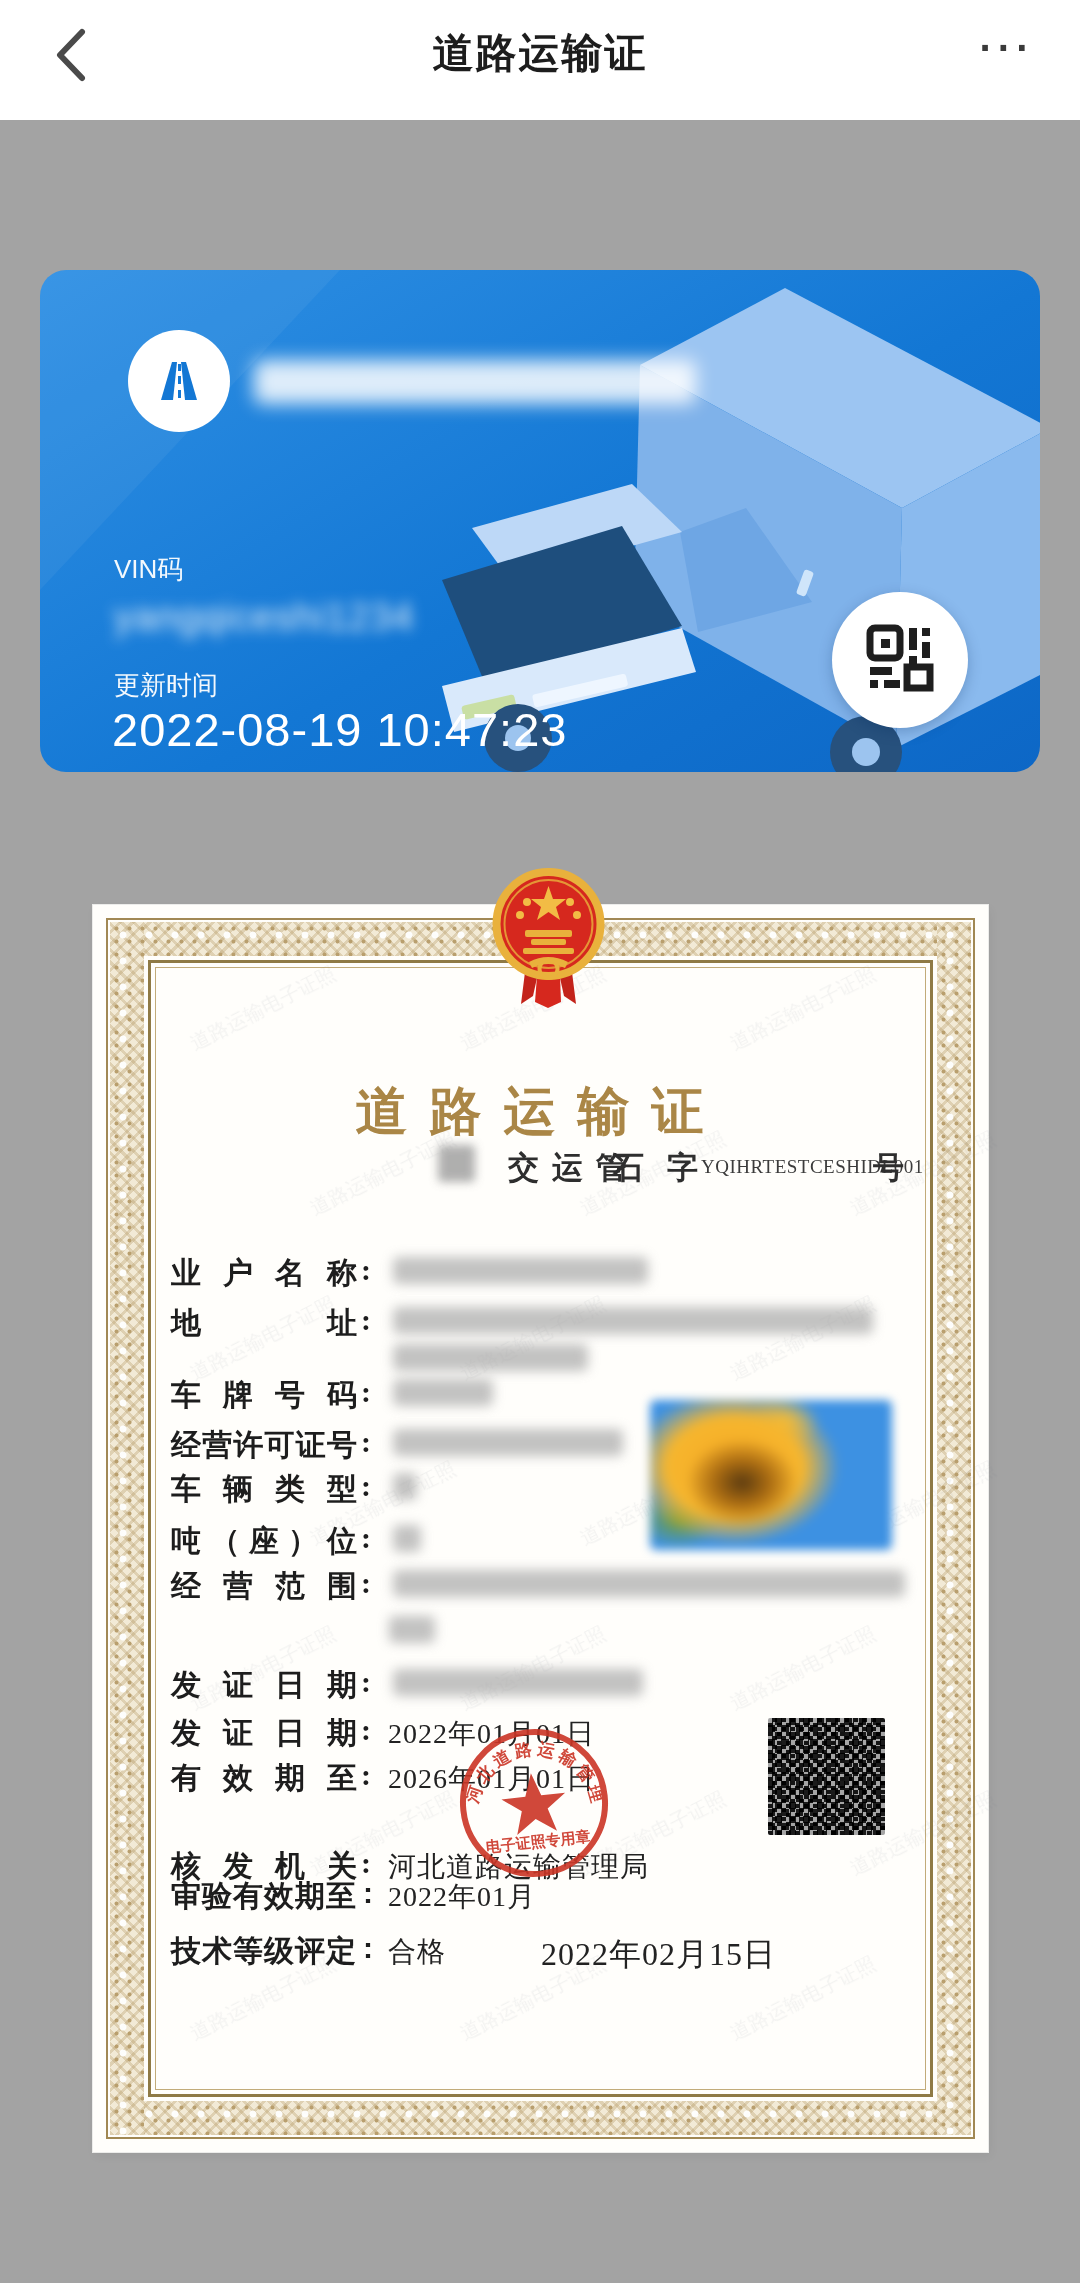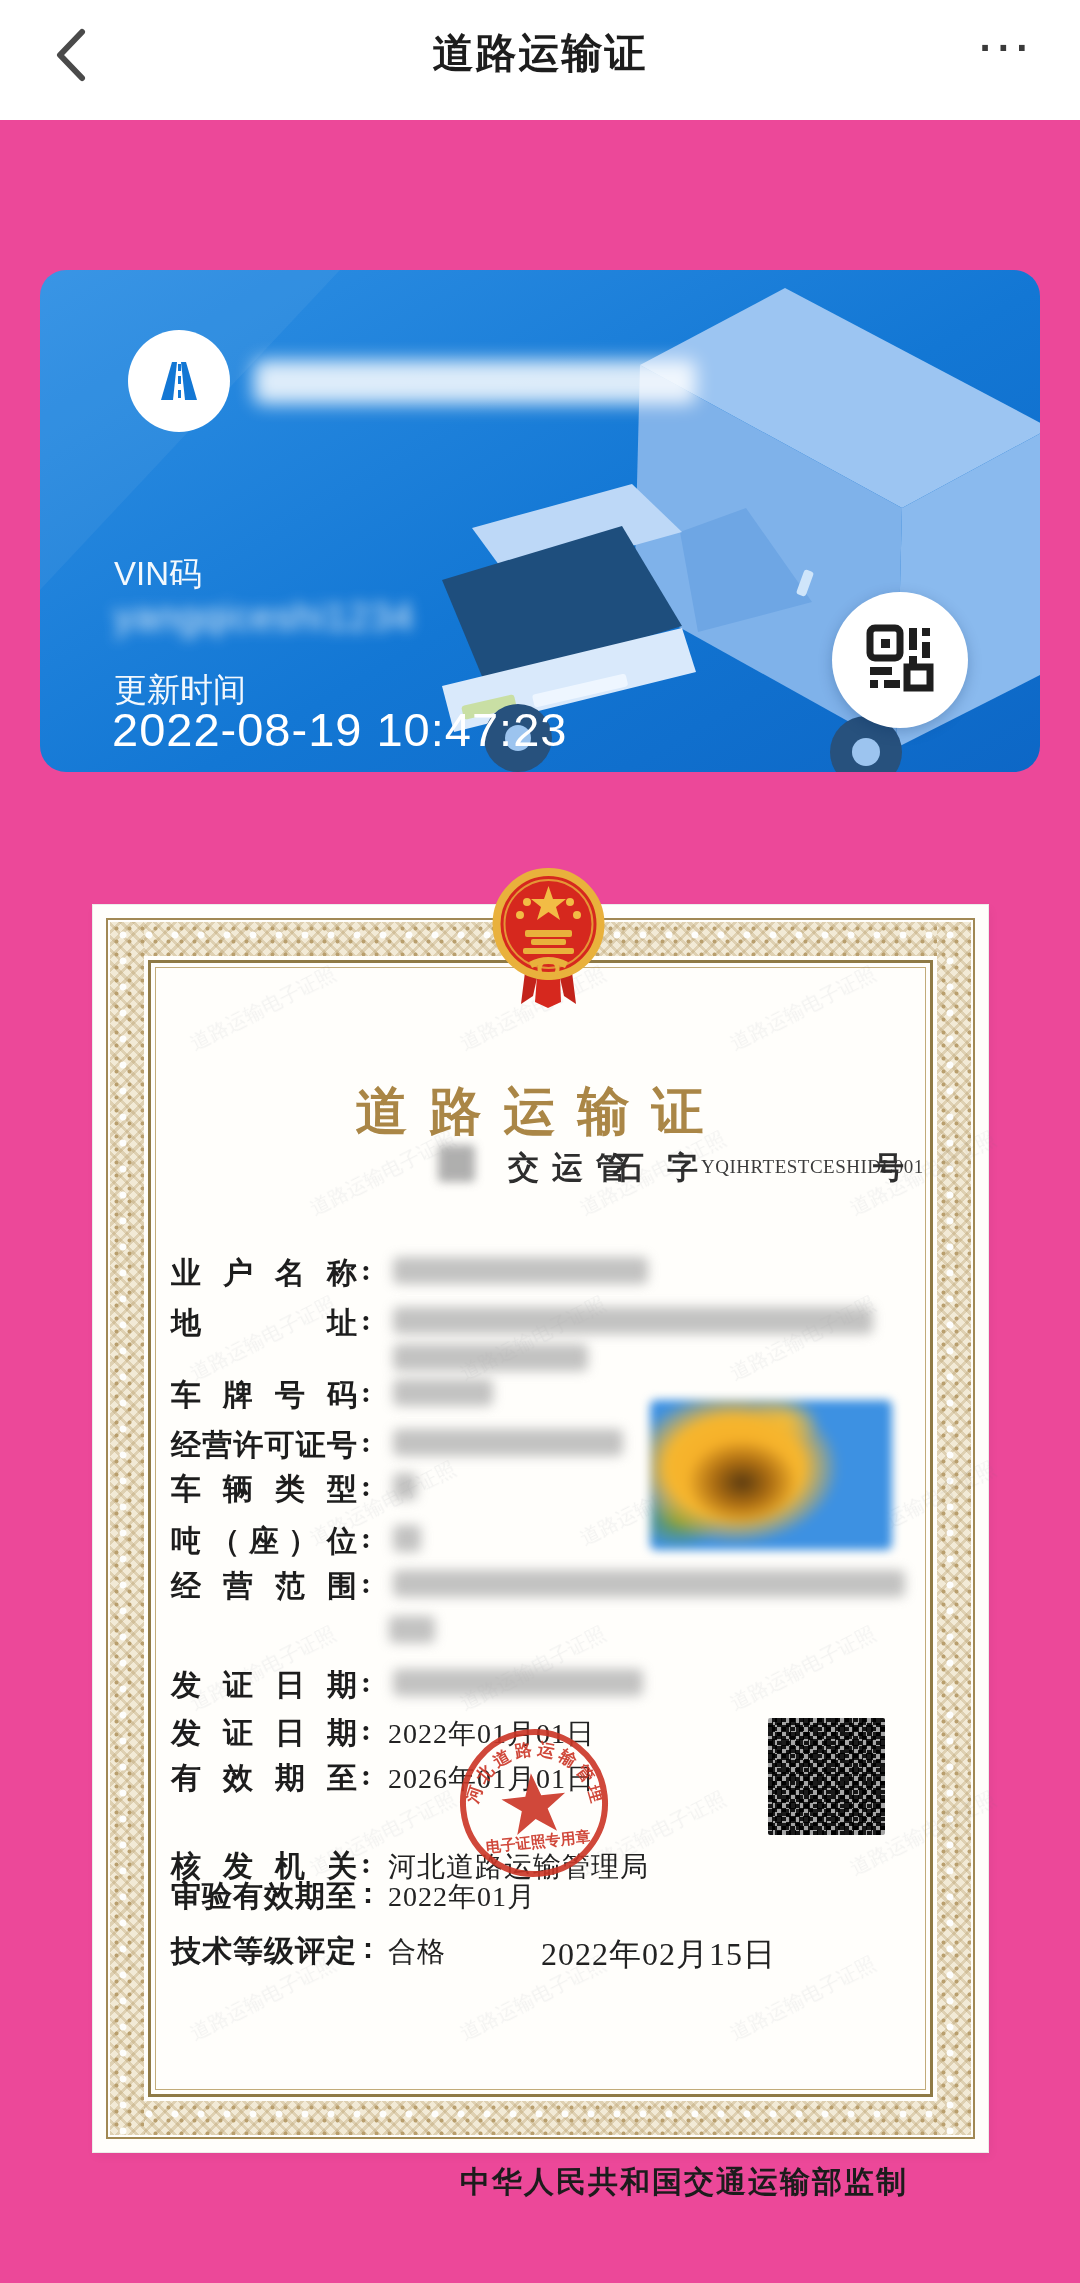--- a/index.html
+++ b/index.html
@@ -4,7 +4,7 @@
 <style>
   html,body{margin:0;padding:0;background:#ffffff;}
   body{font-family:"Liberation Sans",sans-serif;-webkit-font-smoothing:antialiased;}
-  .screen{position:relative;width:1080px;height:2283px;background:#ec4899;overflow:hidden;margin:0 auto;}
+  .screen{position:relative;width:1080px;height:2283px;background:#a3a3a3;overflow:hidden;margin:0 auto;}
 
   
   .header{position:absolute;left:0;top:0;width:1080px;height:120px;background:#ffffff;}

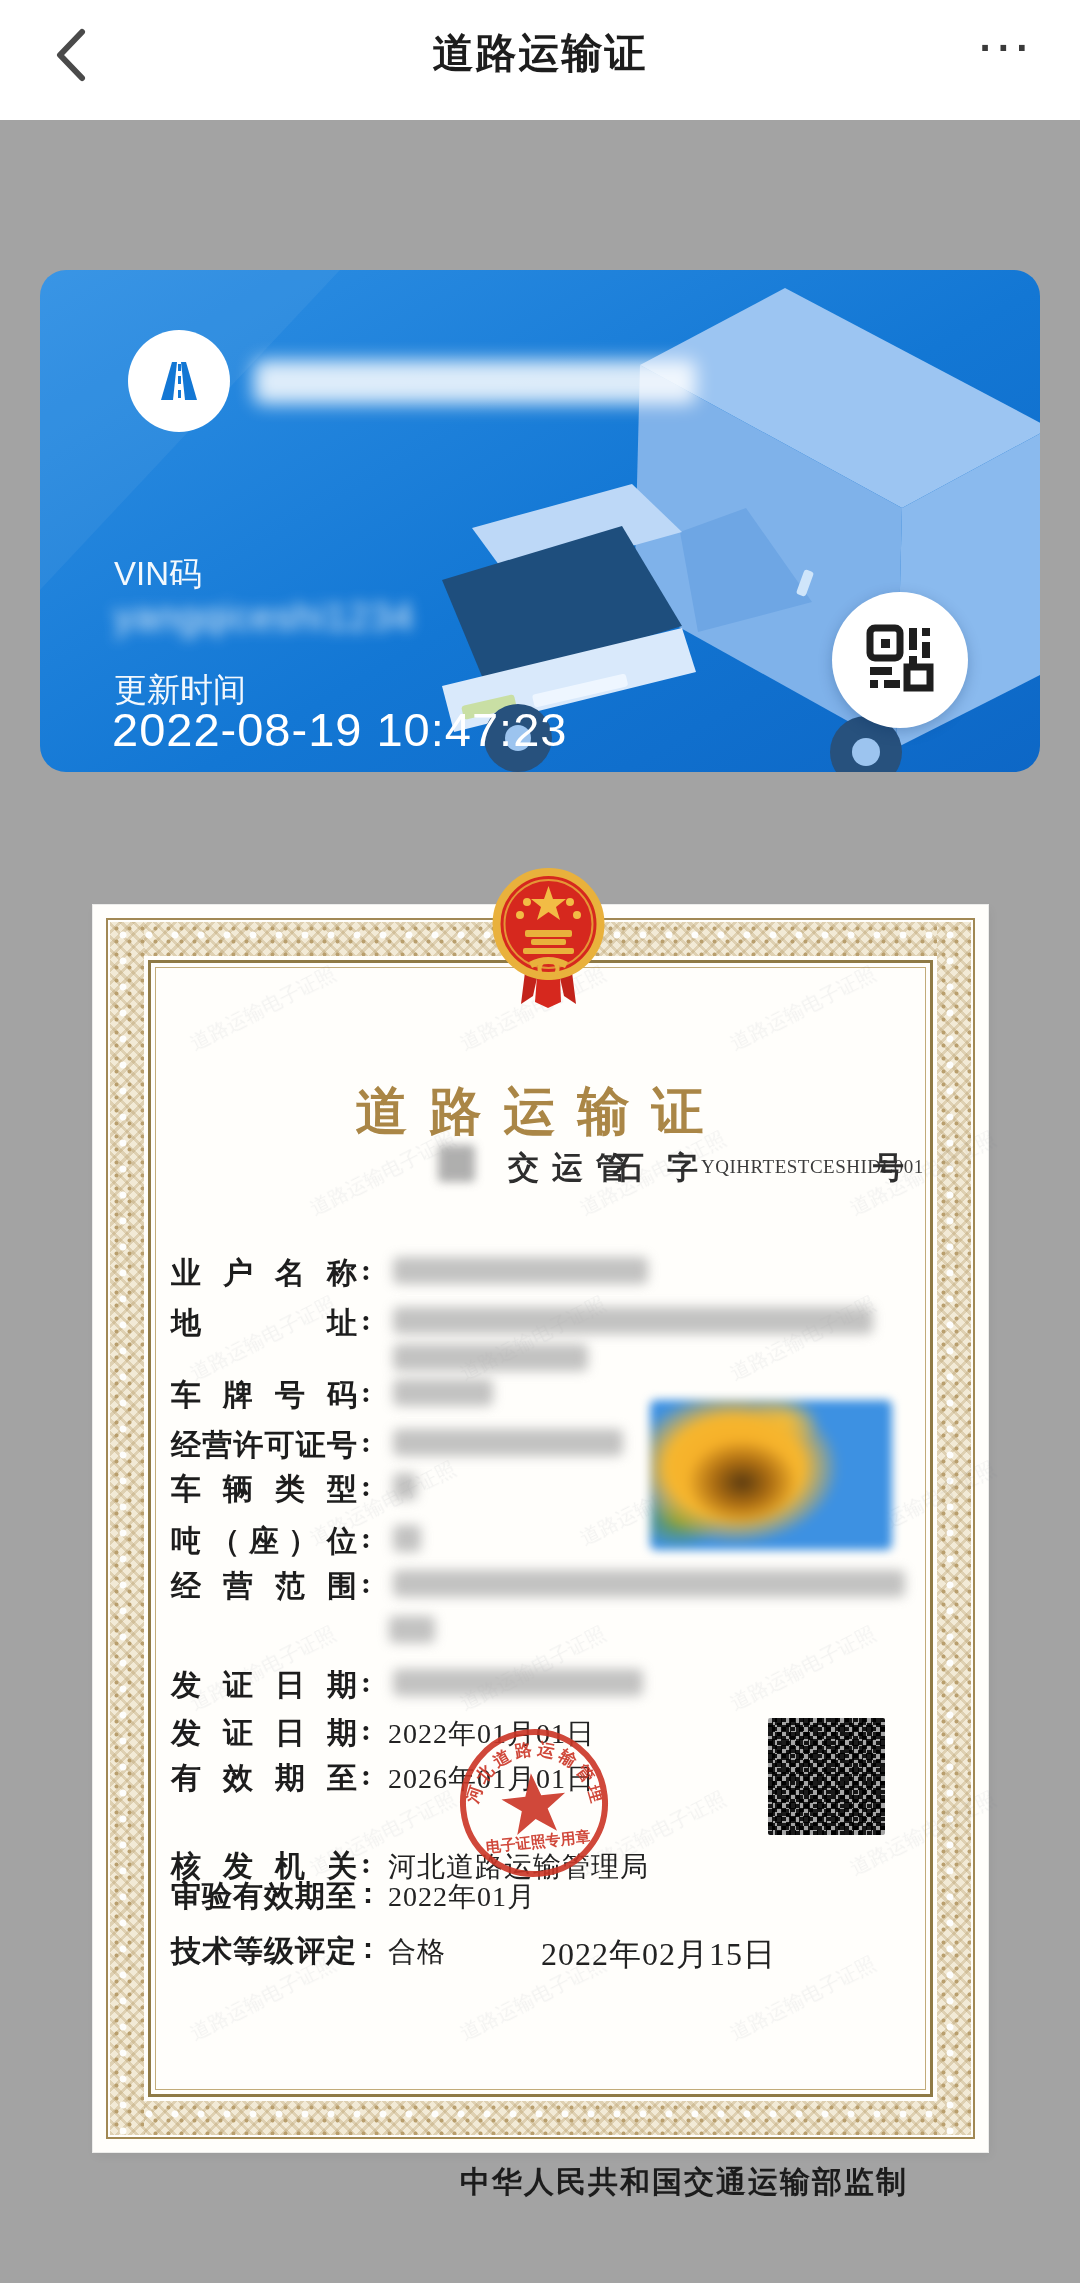--- a/index.html
+++ b/index.html
@@ -20,7 +20,7 @@
   .truck{position:absolute;left:0;top:0;}
   .org-logo{position:absolute;left:88px;top:60px;width:102px;height:102px;border-radius:50%;background:#ffffff;display:flex;align-items:center;justify-content:center;}
   .org-name-blur{position:absolute;left:214px;top:90px;width:442px;height:44px;border-radius:8px;background:rgba(255,255,255,.85);filter:blur(9px);}
-  .lbl{position:absolute;left:74px;color:rgba(255,255,255,.95);font-size:33px;}
+  .lbl{position:absolute;left:74px;color:rgba(255,255,255,.95);font-size:26px;}
   .vin-lbl{top:282px;}
   .vin-val{position:absolute;left:74px;top:326px;color:#ffffff;font-size:38px;letter-spacing:1px;filter:blur(7px);opacity:.9;}
   .upd-lbl{top:398px;}

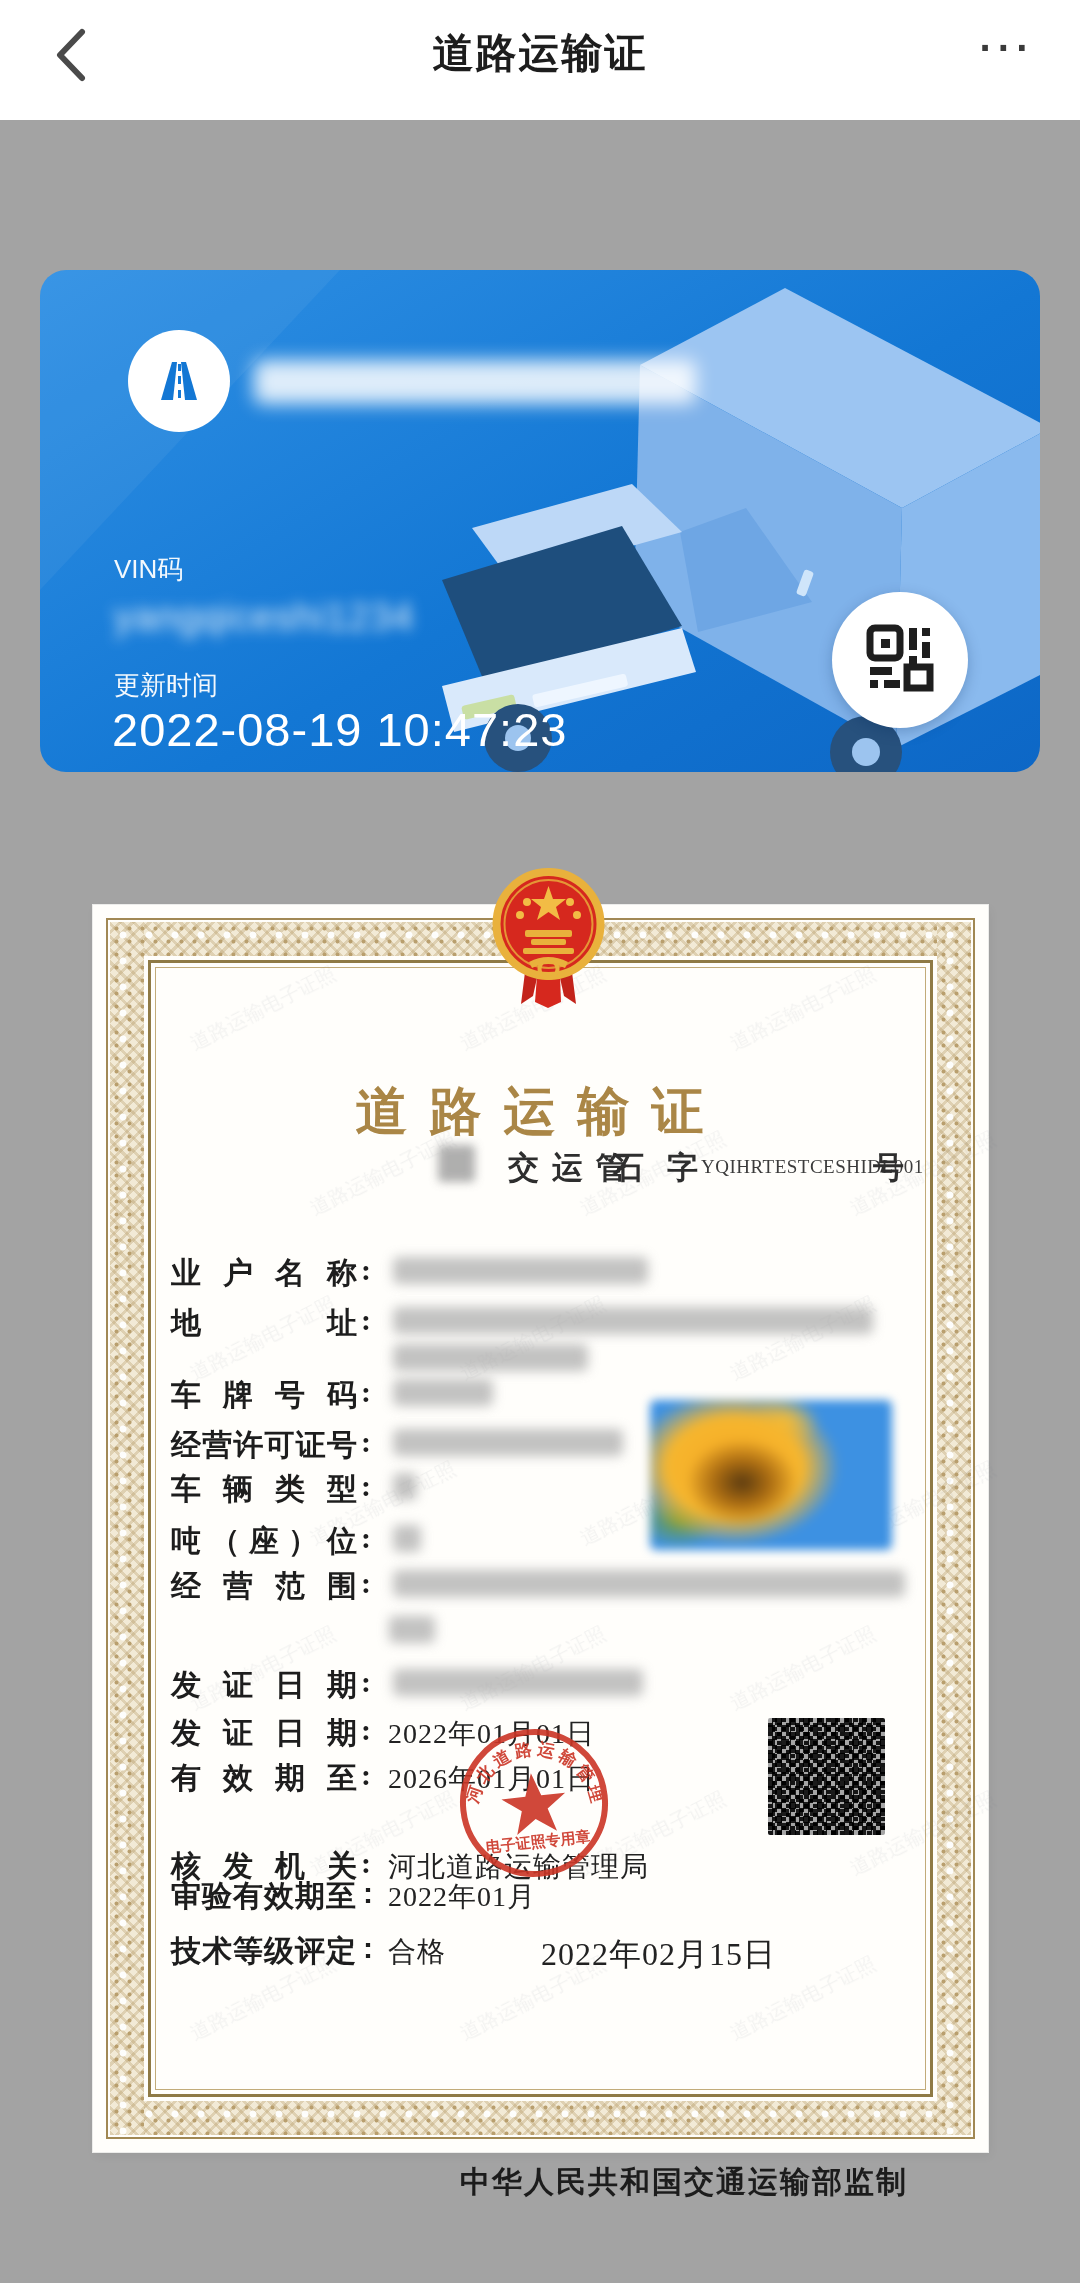--- a/index.html
+++ b/index.html
@@ -322,7 +322,6 @@
     </div>
   </div>
 
-  <div class="cert-footer">中华人民共和国交通运输部监制</div>
 </div>
 
 </body></html>

